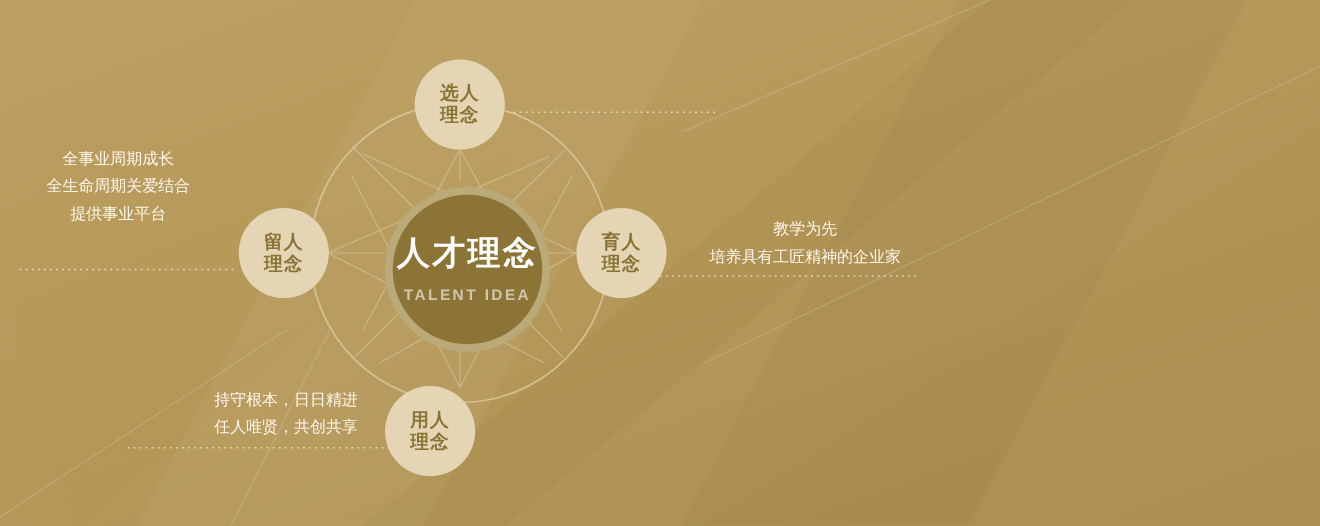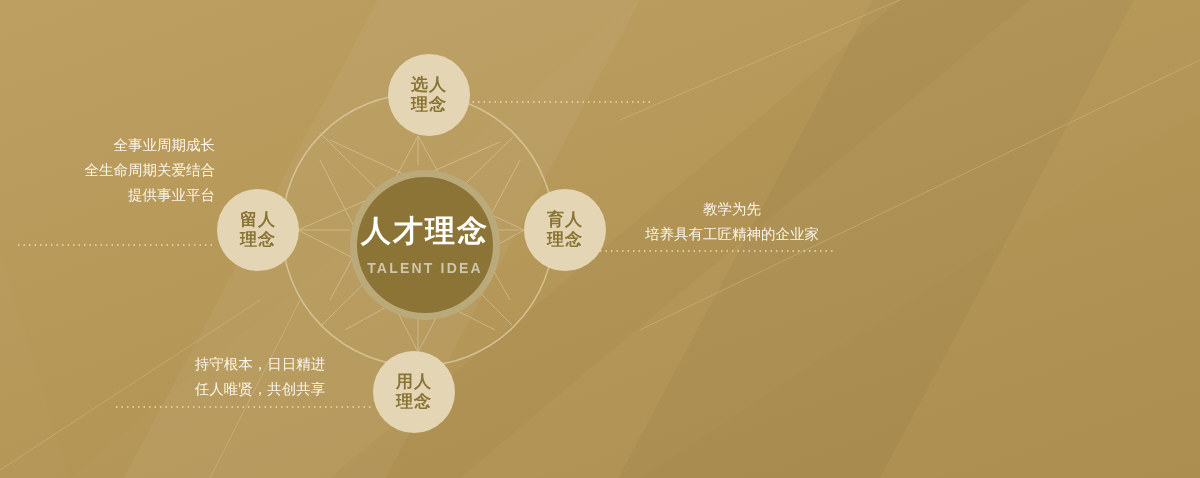--- a/index.html
+++ b/index.html
@@ -164,7 +164,7 @@
     <line x1="116" y1="407" x2="372" y2="407" stroke="#eadfc4" stroke-width="1.4" stroke-dasharray="1.5 4" opacity="0.95"></line>
   </svg>
 
-  <div class="node" id="node-select" style="left:429px; top:95px;">
+  <div class="node" id="node-select" style="left:418px; top:95px;">
     <span>选人</span>
     <span>理念</span>
   </div>

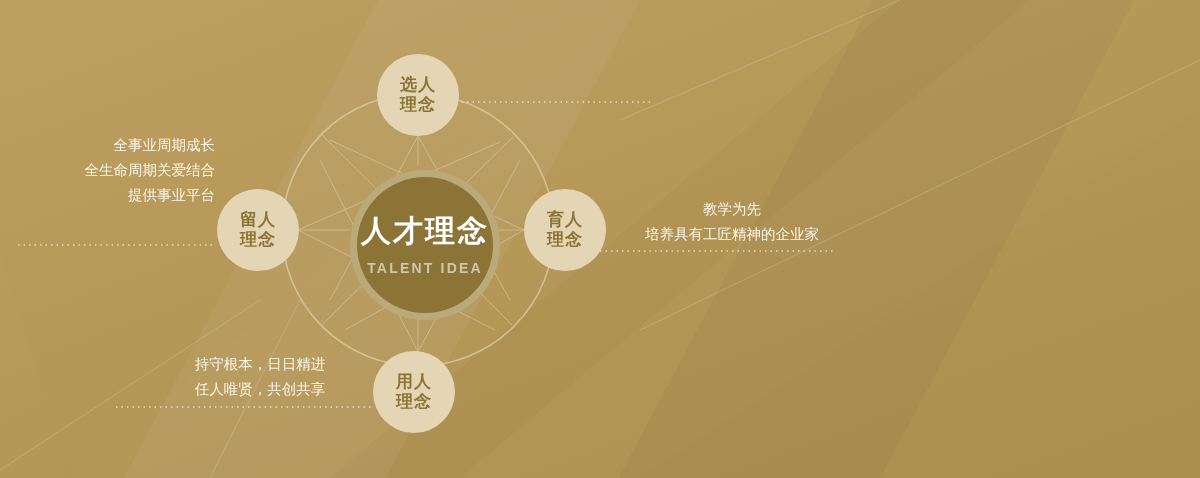--- a/index.html
+++ b/index.html
@@ -107,7 +107,7 @@
   }
   .desc-block div { white-space: nowrap; }
 
-  #desc-left  { left: 0px;   top: 133px; width: 215px; text-align: right; }
+  #desc-left  { left: 0px;   top: 133px; width: 215px; text-align: center; }
   #desc-top   { left: 472px; top: 70px; }
   #desc-right { left: 625px; top: 197px; width: 214px; text-align: center; }
   #desc-bottom{ left: 150px; top: 352px; width: 220px; text-align: center; }

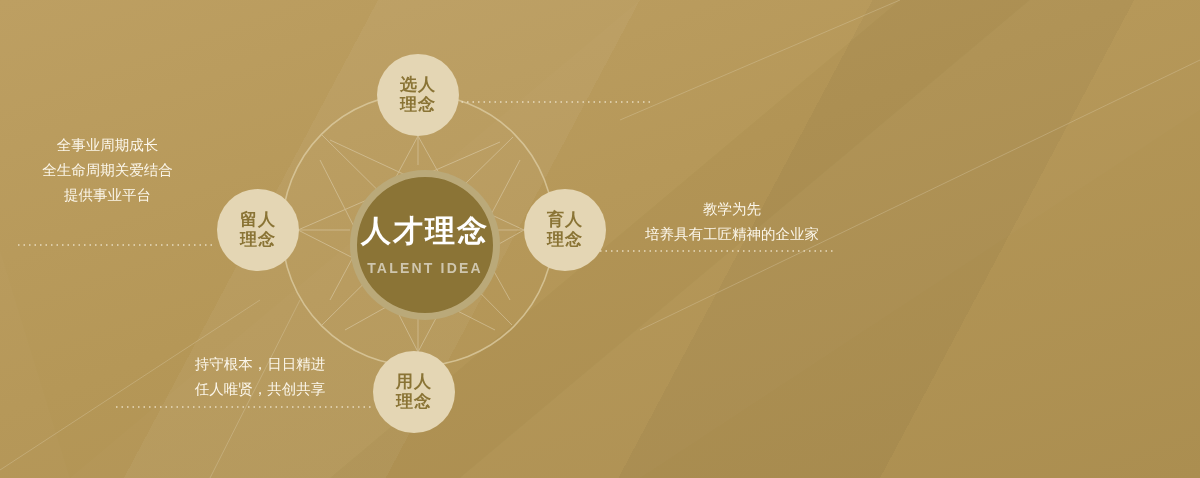--- a/index.html
+++ b/index.html
@@ -174,7 +174,7 @@
     <span>理念</span>
   </div>
 
-  <div class="node" id="node-deploy" style="left:414px; top:392px;">
+  <div class="node" id="node-deploy" style="left:391px; top:392px;">
     <span>用人</span>
     <span>理念</span>
   </div>

